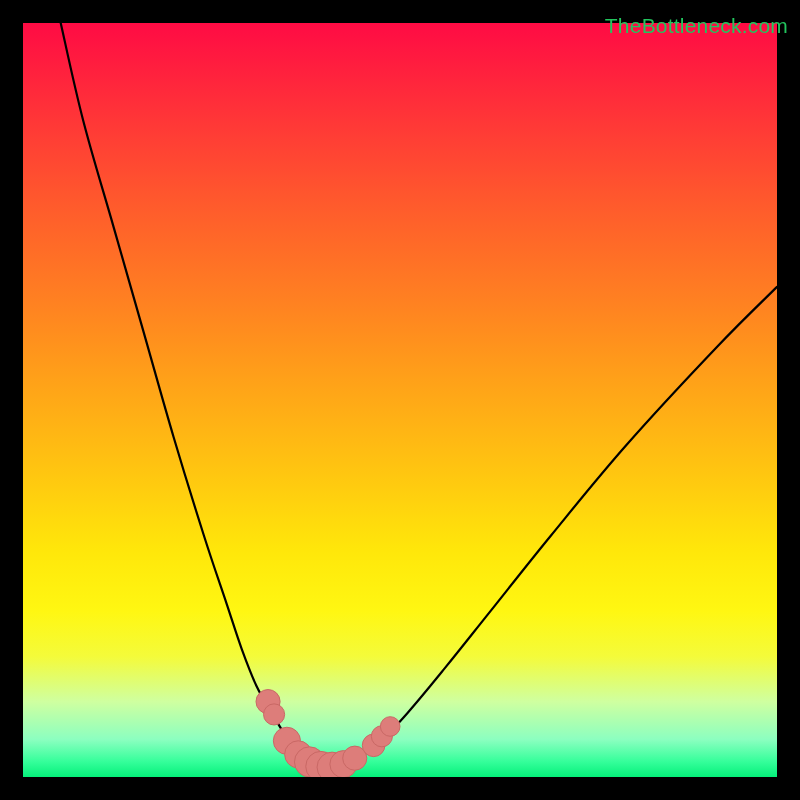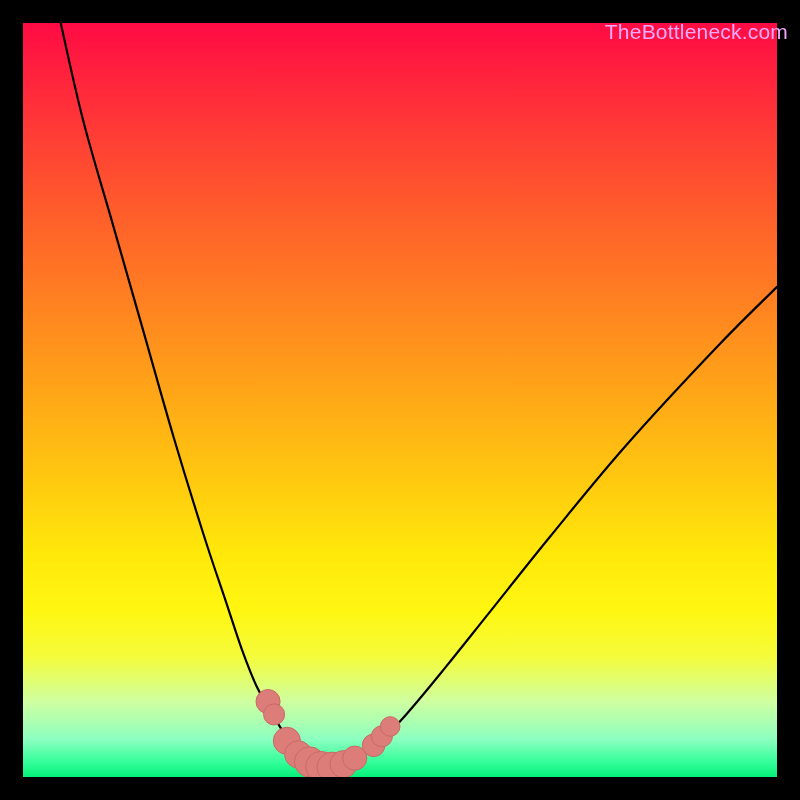--- a/index.html
+++ b/index.html
@@ -52,9 +52,9 @@
   }
   .watermark {
     position: absolute;
-    top: 20px;
+    top: 14px;
     right: 12px;
-    color: #f0abfc;
+    color: #22c55e;
     font-size: 21px;
     letter-spacing: 0.2px;
     font-weight: 400;

